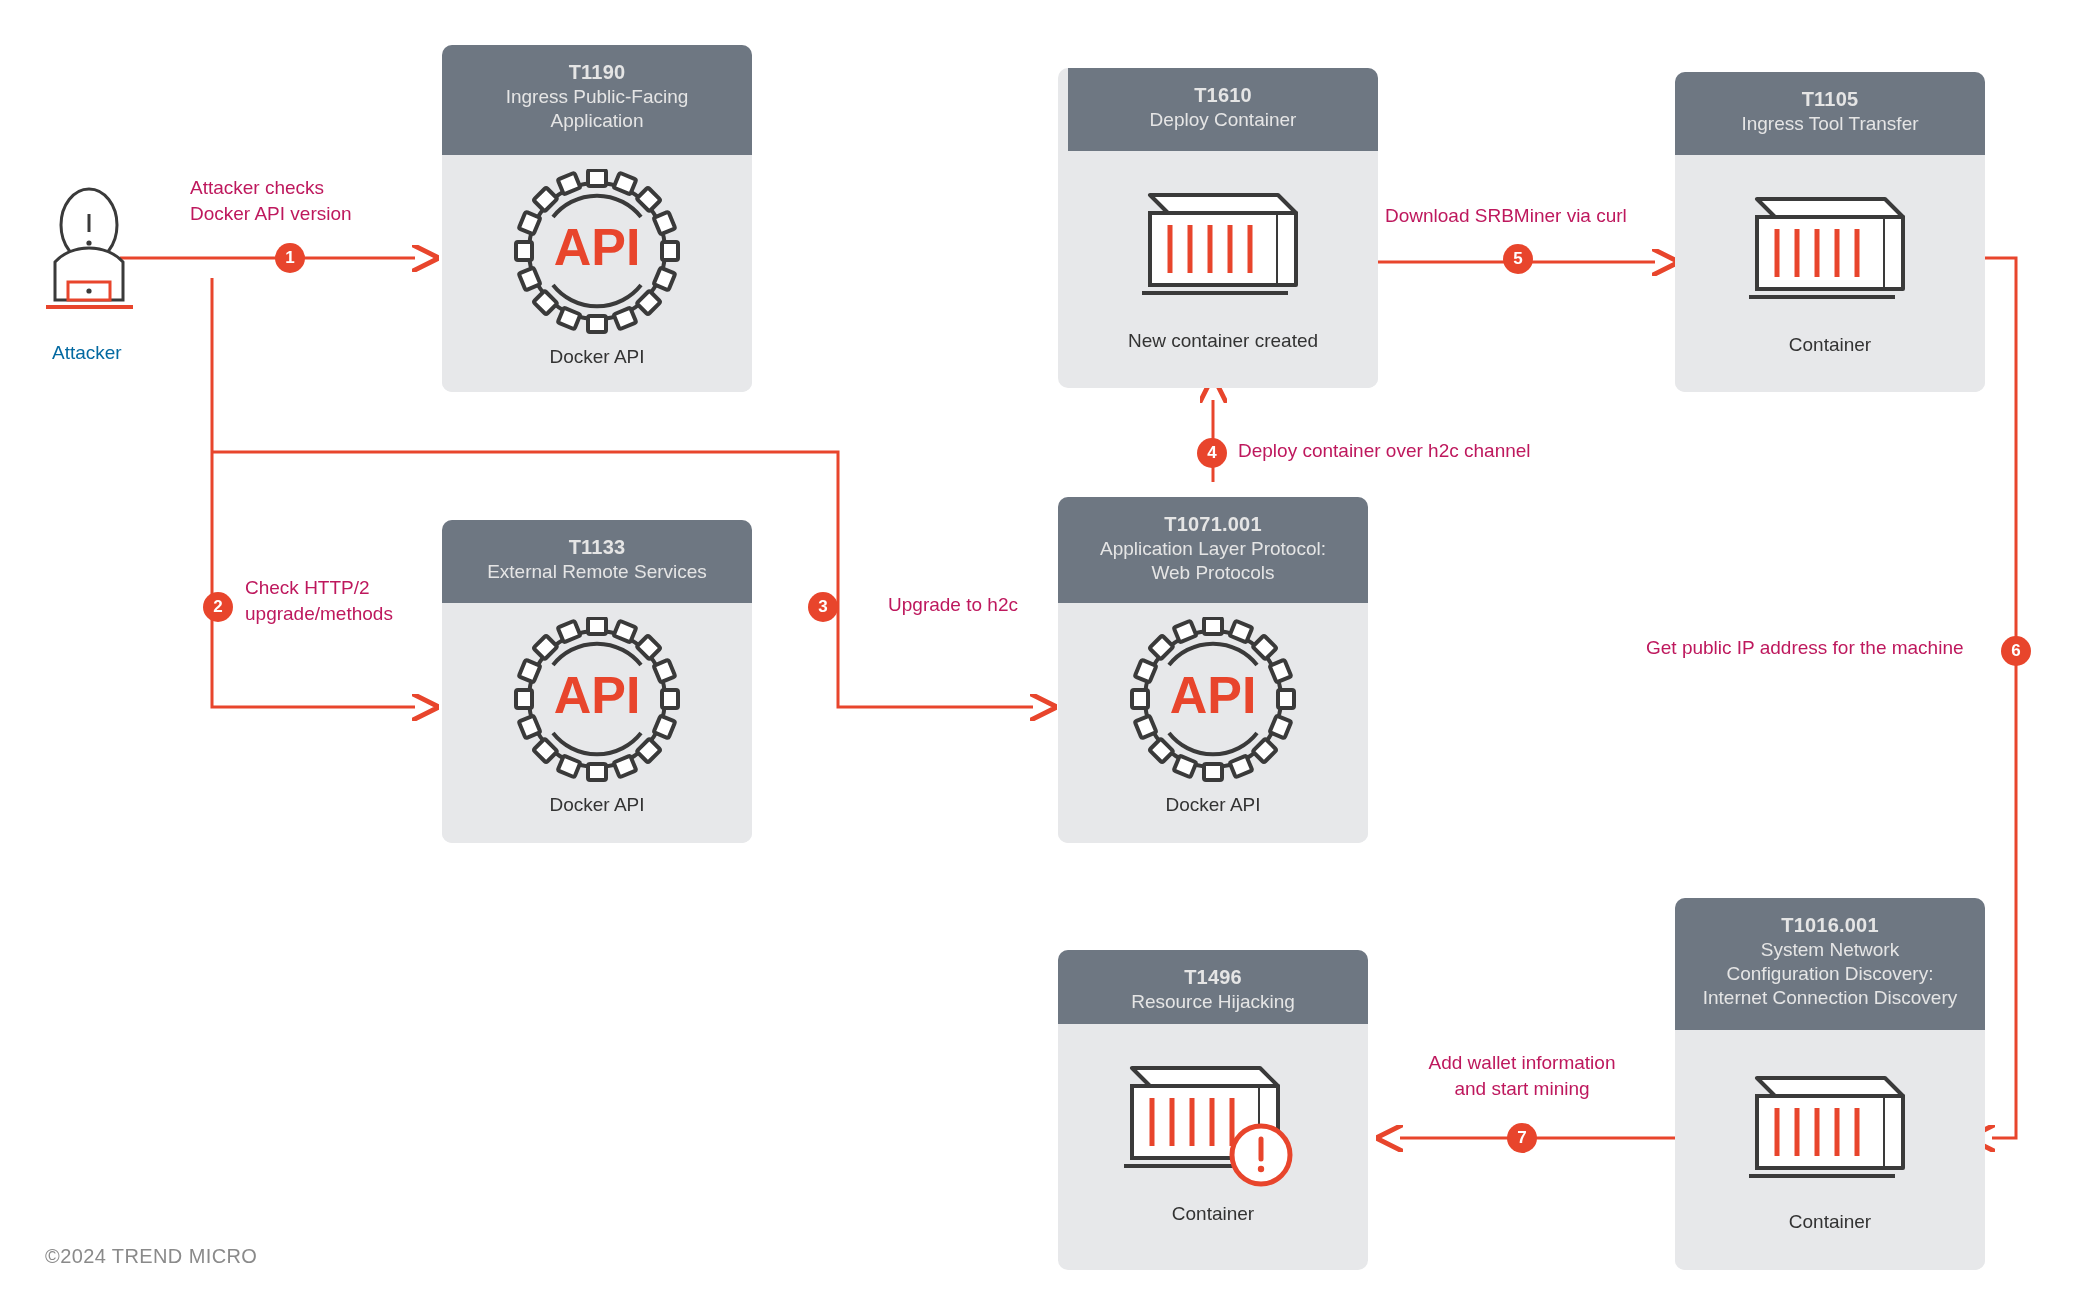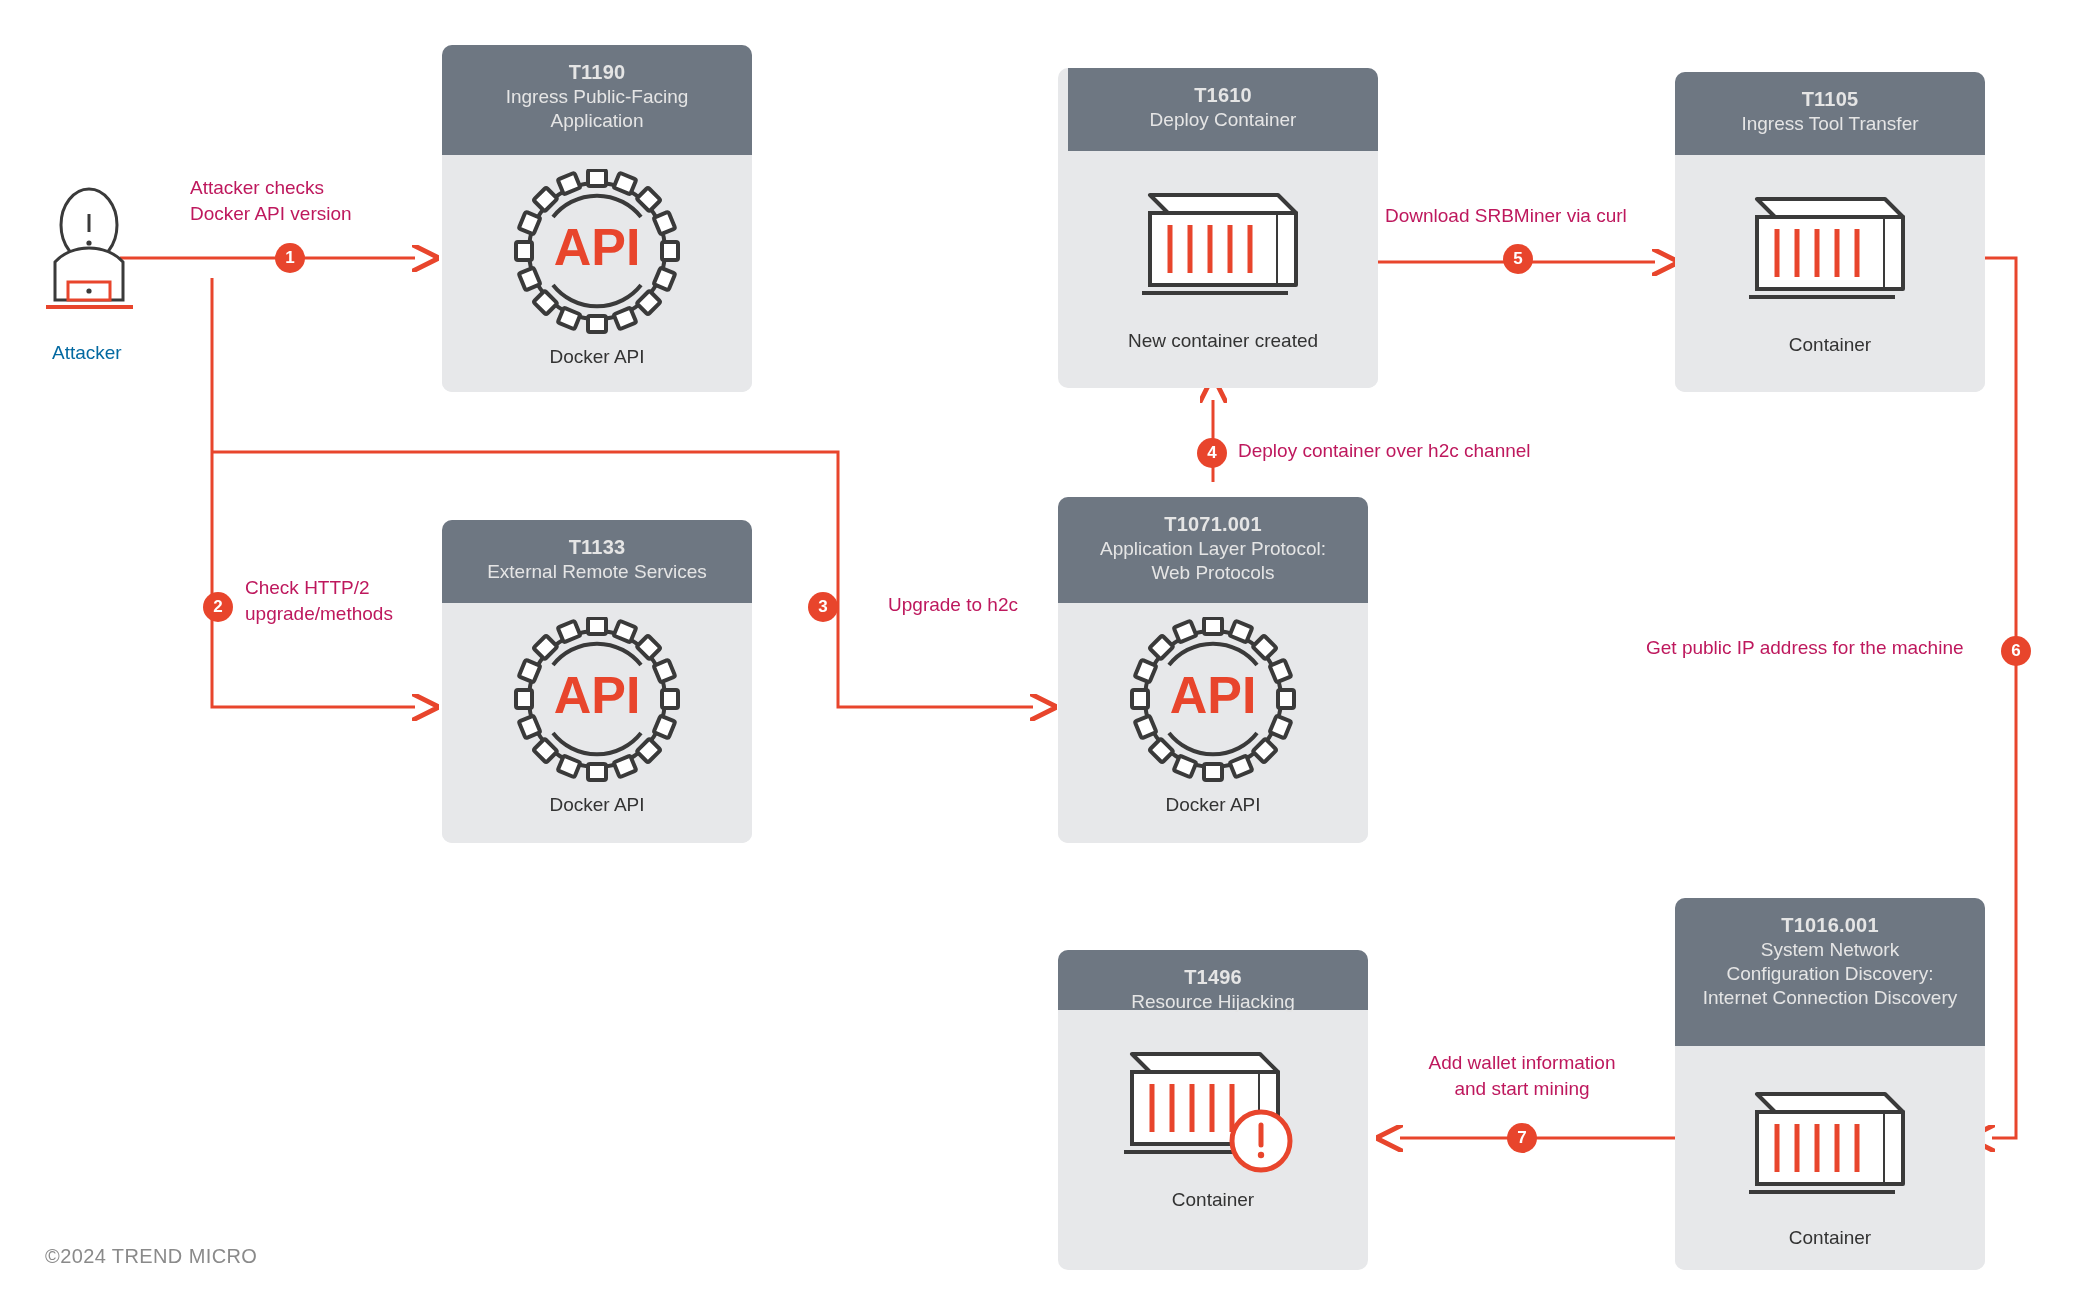--- a/index.html
+++ b/index.html
@@ -304,7 +304,7 @@
   </div>
 
   <div class="card" style="left:1675px; top:898px; width:310px; height:372px;">
-    <div class="card-head" style="height:148px;">
+    <div class="card-head" style="height:132px;">
       <div class="card-id">T1016.001</div>
       <div class="card-title" style="white-space:pre-line;">System Network
 Configuration Discovery:

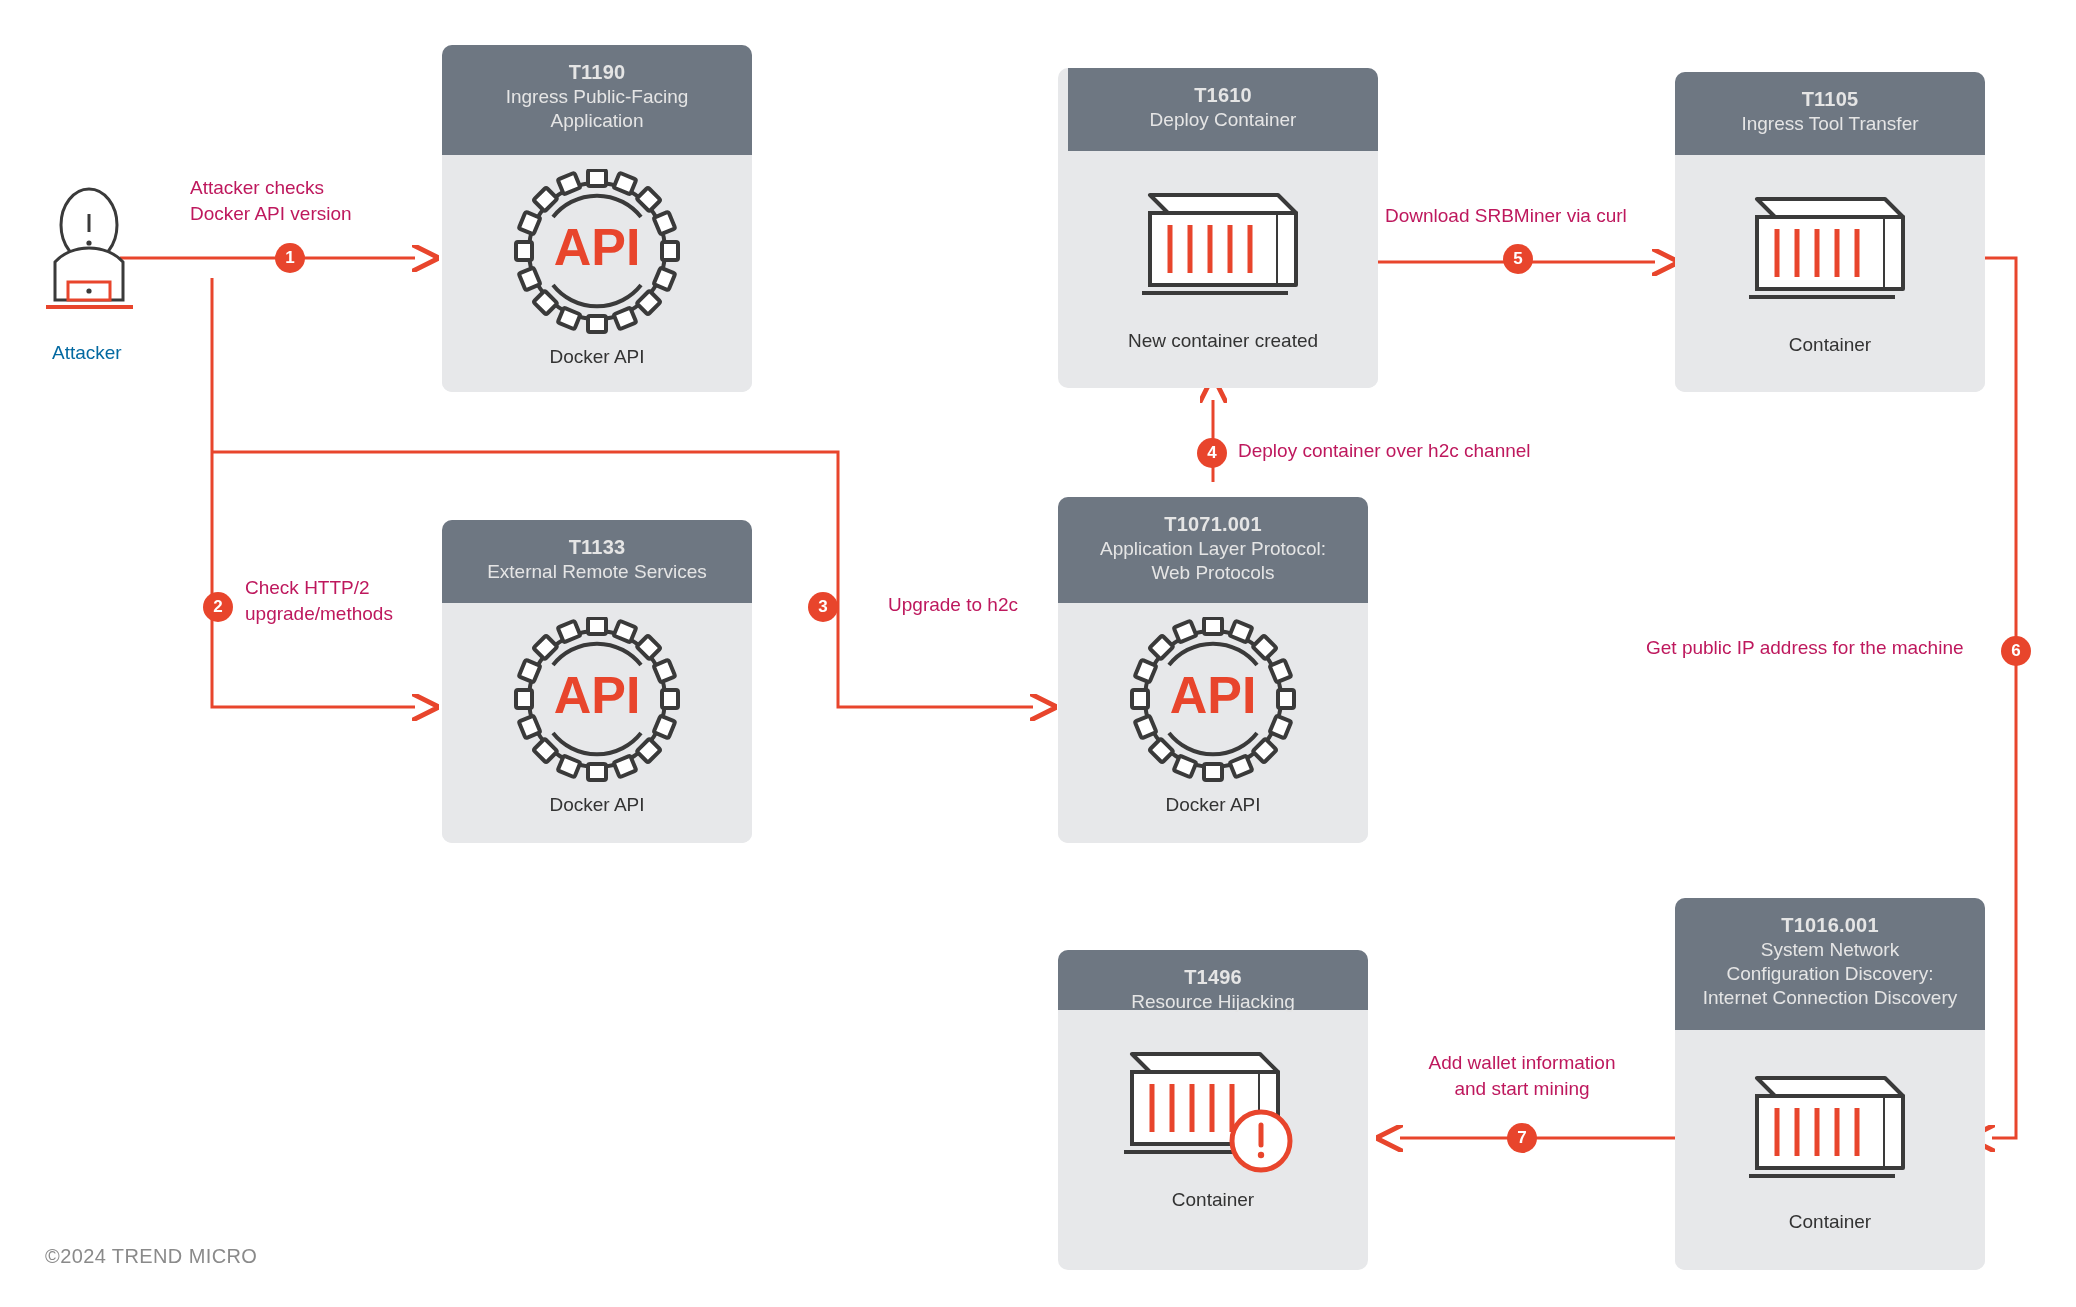--- a/index.html
+++ b/index.html
@@ -329,7 +329,7 @@
   </div>
 
   <div class="card" style="left:1058px; top:950px; width:310px; height:320px;">
-    <div class="card-head" style="height:60px;">
+    <div class="card-head" style="height:74px;">
       <div class="card-id">T1496</div>
       <div class="card-title" style="white-space:pre-line;">Resource Hijacking</div>
     </div>

